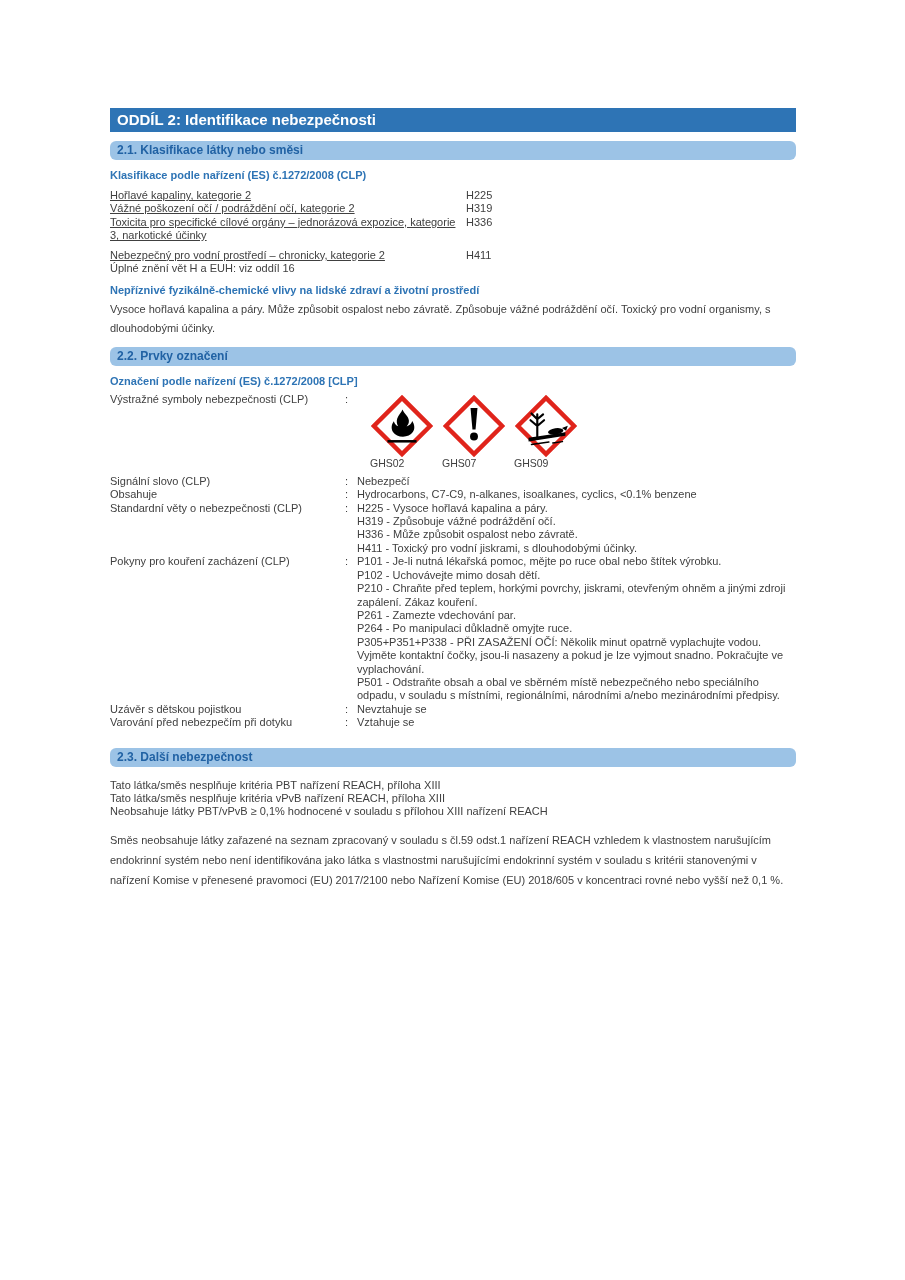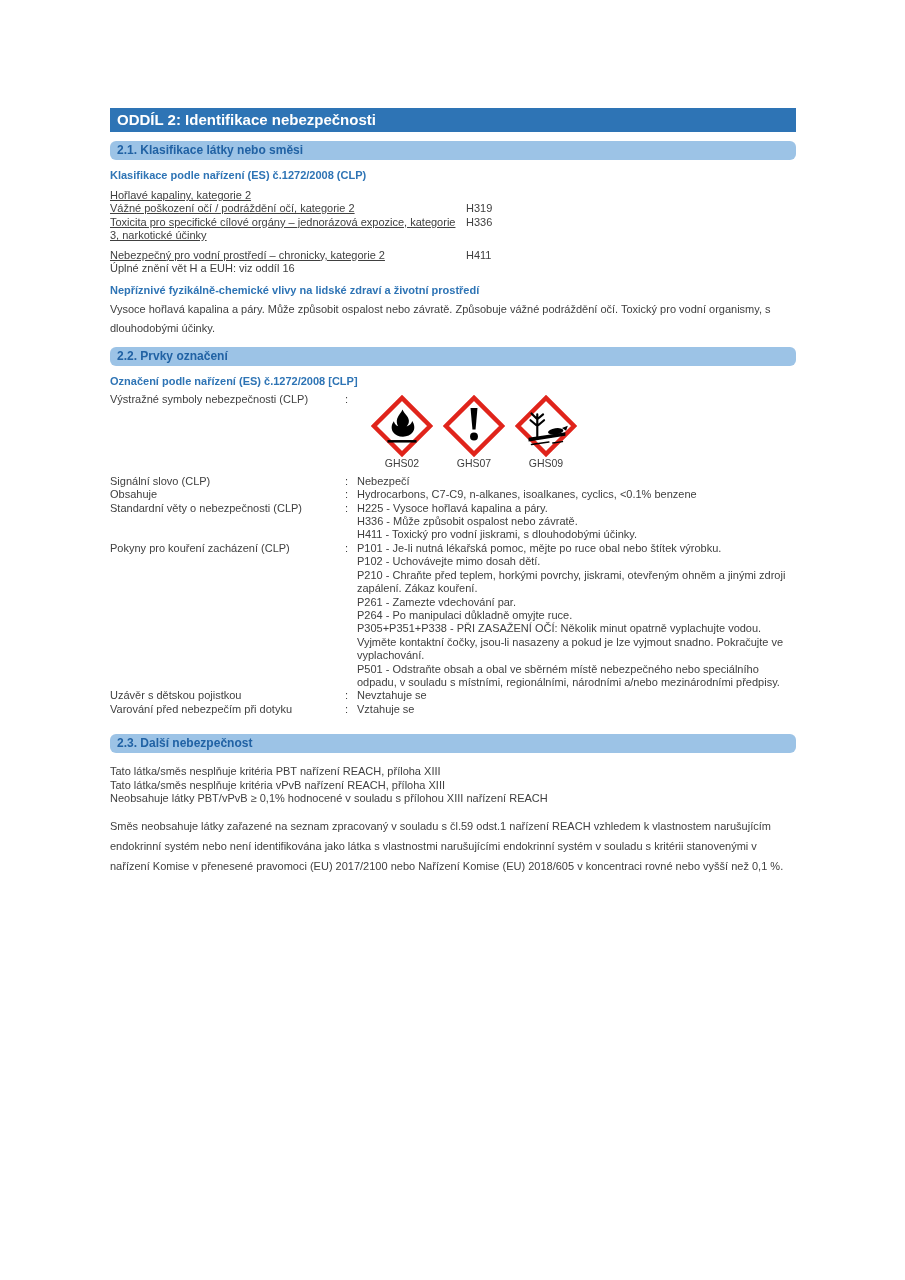--- a/index.html
+++ b/index.html
@@ -85,6 +85,7 @@
     <div class="class-table">
       <div class="class-row">
         <span class="c-name">Hořlavé kapaliny, kategorie 2</span>
+        <span class="c-code">H225</span>
       </div>
       <div class="class-row">
         <span class="c-name">Vážné poškození očí / podráždění očí, kategorie 2</span>

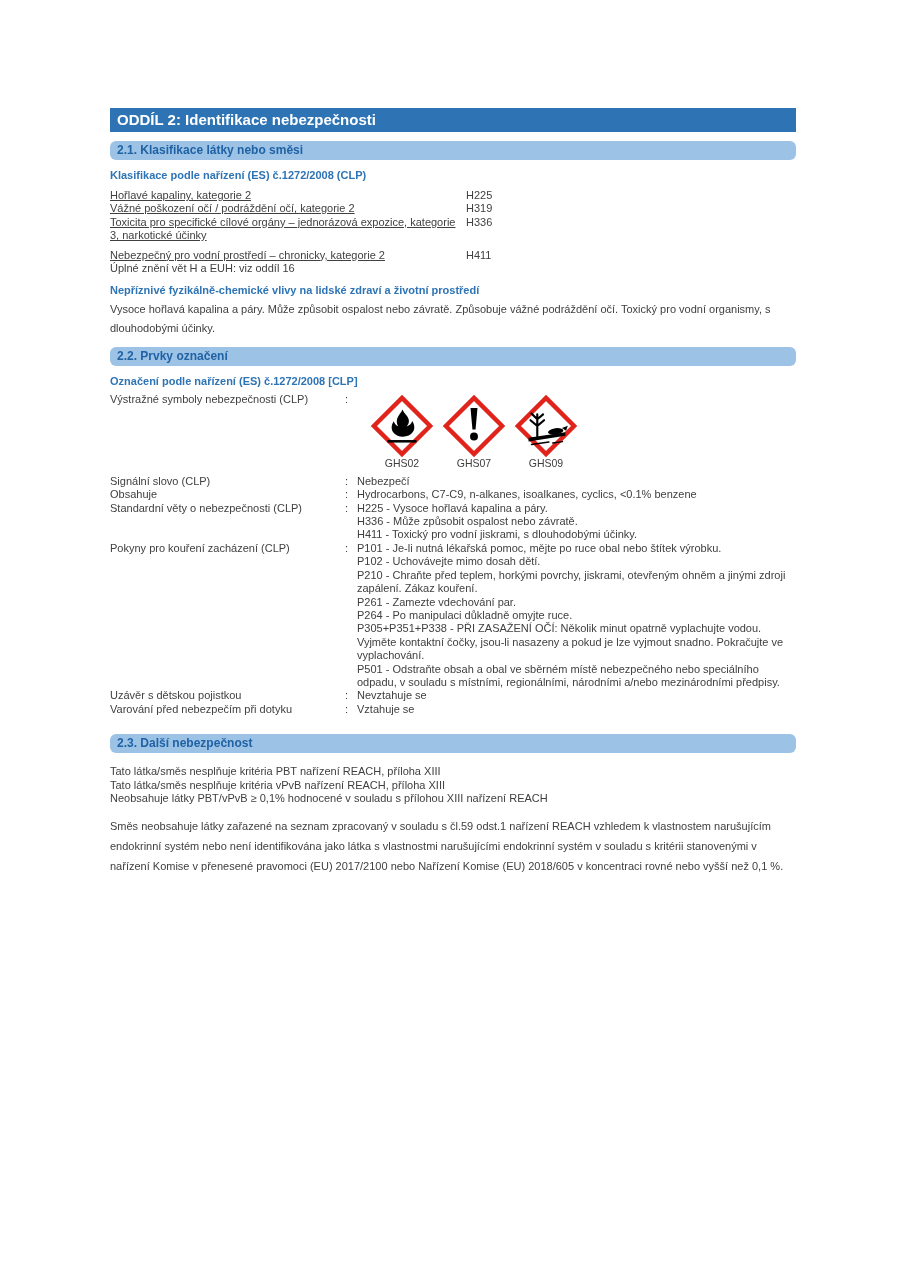--- a/index.html
+++ b/index.html
@@ -51,7 +51,7 @@
   .val-line{line-height:13.4px;}
 
   .picto-strip{display:flex;gap:8px;padding-left:13px;padding-top:2px;padding-bottom:4px;}
-  .picto-cell{width:64px;text-align:center;}
+  .picto-cell{width:64px;}
   .picto-cell svg{display:block;margin:0 auto;}
   .picto-code{font-size:10.5px;color:var(--body-text);margin-top:1px;line-height:12px;}
 

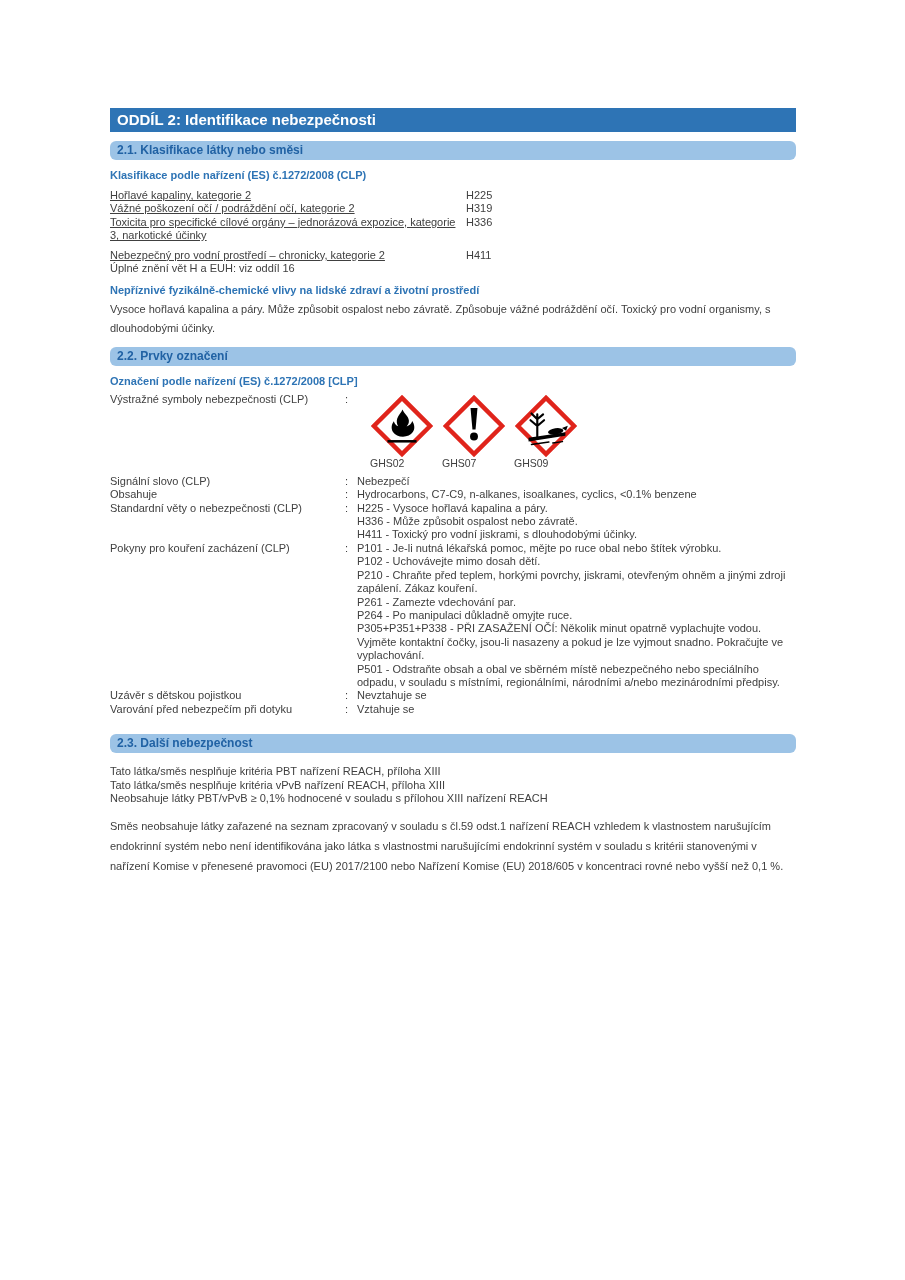--- a/index.html
+++ b/index.html
@@ -166,6 +166,7 @@
         <span class="lv-colon">:</span>
         <span class="lv-val">
           <span class="val-line" style="display:block">H225 - Vysoce hořlavá kapalina a páry.</span>
+          <span class="val-line" style="display:block">H319 - Způsobuje vážné podráždění očí.</span>
           <span class="val-line" style="display:block">H336 - Může způsobit ospalost nebo závratě.</span>
           <span class="val-line" style="display:block">H411 - Toxický pro vodní jiskrami, s dlouhodobými účinky.</span>
         </span>

